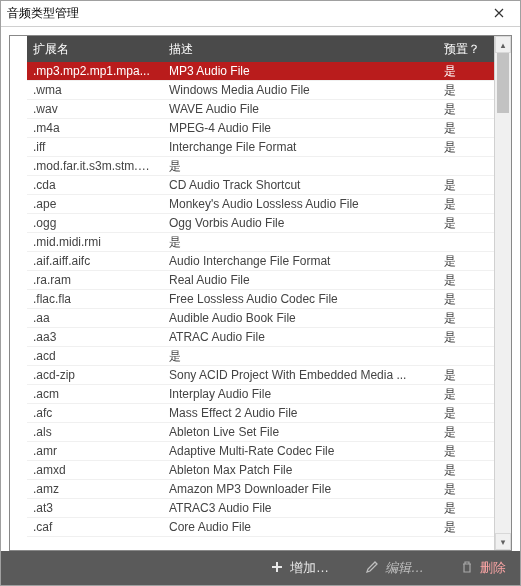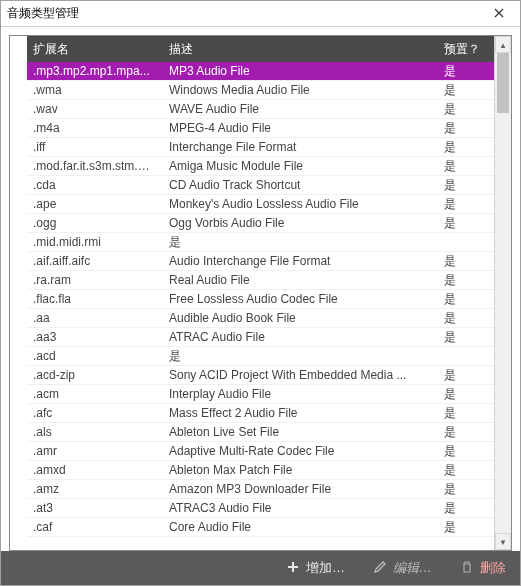--- a/index.html
+++ b/index.html
@@ -89,7 +89,7 @@
   border-bottom: 1px solid #f0f0f0;
 }
 .row.selected {
-  background: #a21caf;
+  background: #b91c1c;
   color: #fff;
   align-items: center;
 }

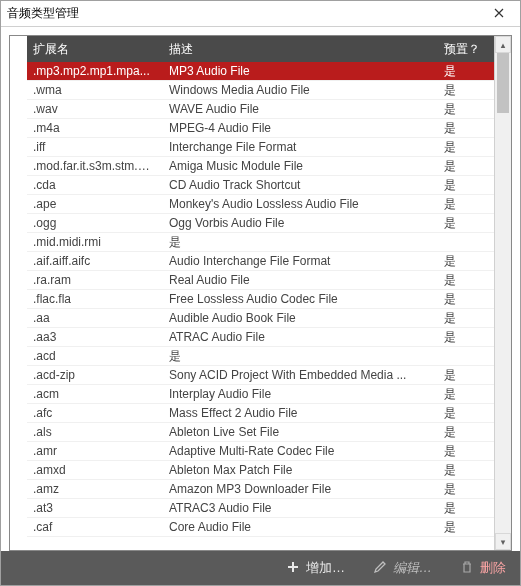--- a/index.html
+++ b/index.html
@@ -207,7 +207,6 @@
             </div>
             <div class="row">
               <div class="td col-ext">.mod.far.it.s3m.stm.m...</div>
-              <div class="td col-desc">Amiga Music Module File</div>
               <div class="td col-preset">是</div>
             </div>
             <div class="row">

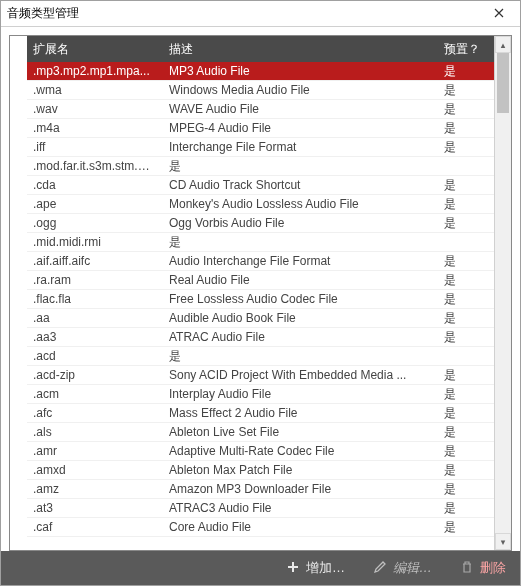--- a/index.html
+++ b/index.html
@@ -137,7 +137,7 @@
   align-items: center;
   justify-content: flex-end;
   padding: 0 8px;
-  gap: 16px;
+  gap: 24px;
   color: #e8e8e8;
   font-size: 13px;
   position: relative;

